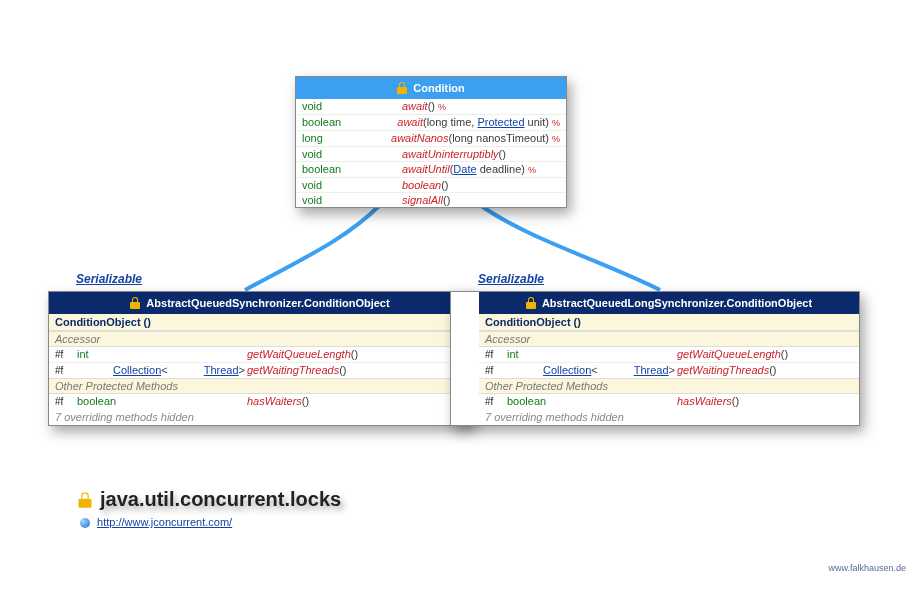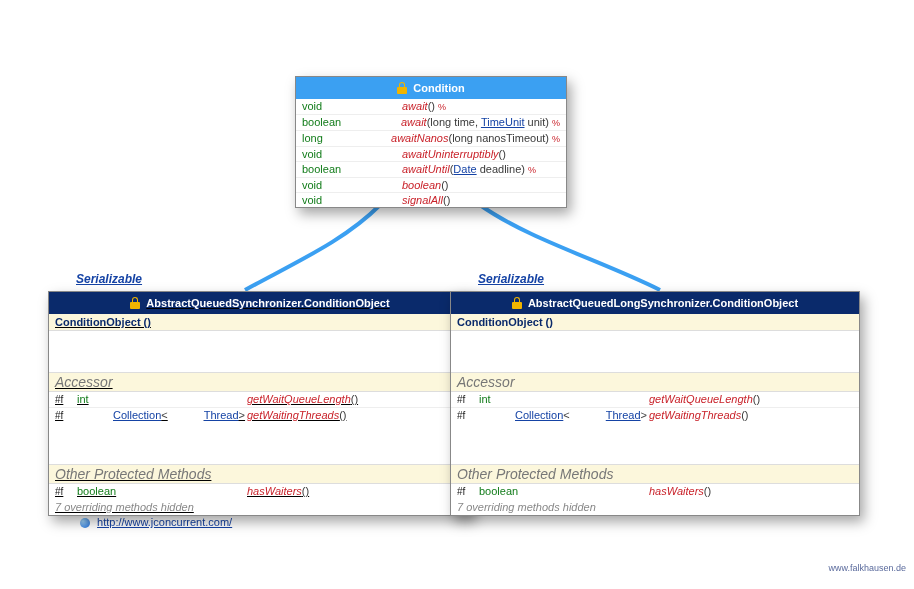--- a/index.html
+++ b/index.html
@@ -184,7 +184,7 @@
         <div class="mrow">
           <span class="ret retnarrow">boolean</span>
           <span class="mname">await </span>
-          <span class="params">(<span>long</span> time, <span class="ptype">TimeUnit</span> unit)</span>
+          <span class="params">(<span>long</span> time, <span class="ptype">Protected</span> unit)</span>
           <span class="throws">%</span>
         </div>
         <div class="mrow">

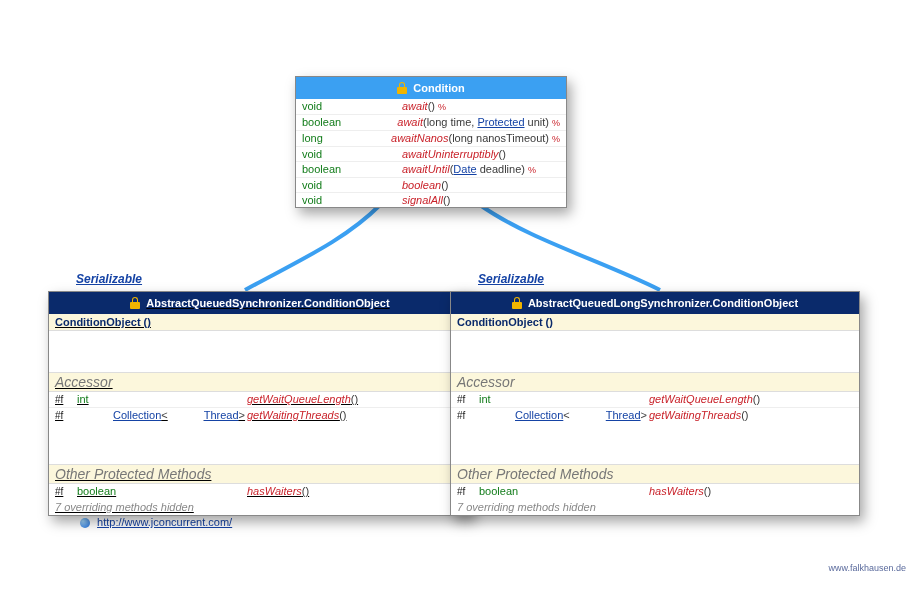--- a/index.html
+++ b/index.html
@@ -220,7 +220,7 @@
 <div class="stereo" style="left:76px; top:272px;">Serializable</div>
 <div class="stereo" style="left:478px; top:272px;">Serializable</div>
 
-<div class="clsbox" style="left:48px; top:291px; width:424px;text-decoration:underline;">
+<div class="clsbox" style="left:48px; top:291px; width:424px;">
   <div class="clsheader hdr-class">
     <span class="lock-icon"></span>
     <span>AbstractQueuedSynchronizer.ConditionObject</span>

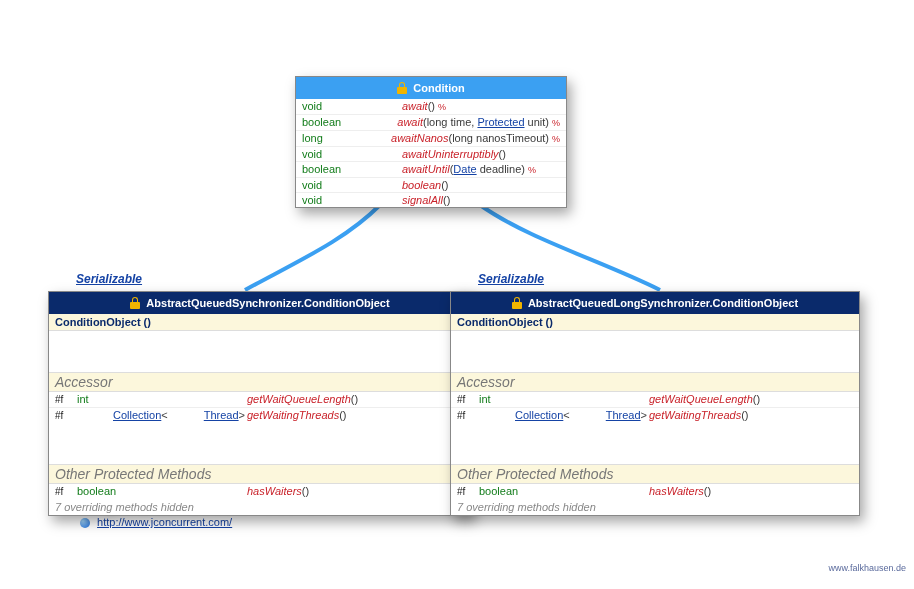--- a/index.html
+++ b/index.html
@@ -255,7 +255,7 @@
   <div class="hidden-row">7 overriding methods hidden</div>
 </div>
 
-<div class="clsbox" style="left:450px; top:291px; width:410px;">
+<div class="clsbox" style="left:450px; top:291px; width:410px;padding-left:28px;">
   <div class="clsheader hdr-class">
     <span class="lock-icon"></span>
     <span>AbstractQueuedLongSynchronizer.ConditionObject</span>

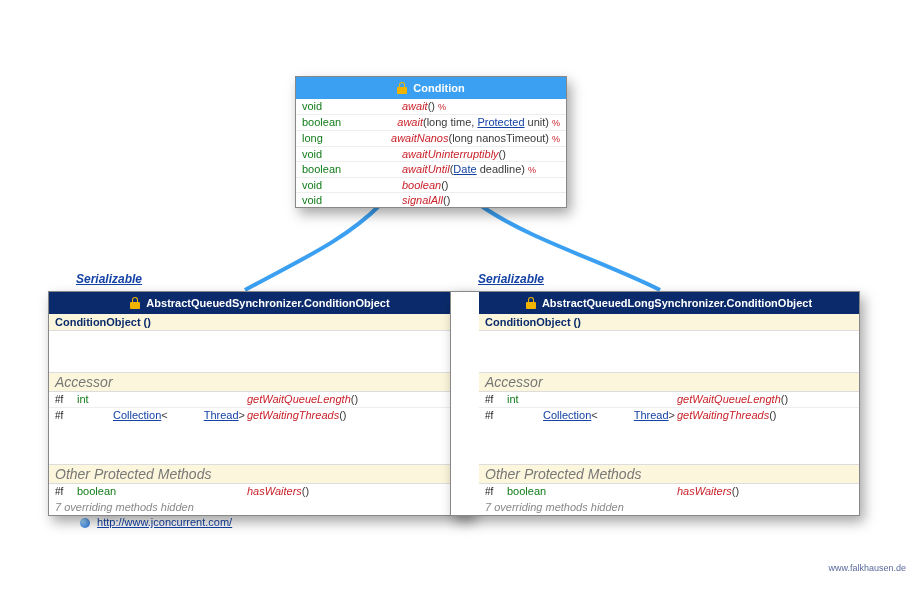--- a/index.html
+++ b/index.html
@@ -95,11 +95,10 @@
     background: #fcf7dc;
     color: #777;
     font-style: italic;
-    font-size: 14px;
+    font-size: 11px;
     padding: 1px 6px;
     border-top: 1px solid #ddd;
     border-bottom: 1px solid #ddd;
-    margin-top: 41px;
   }
   .ctor-row {
     background: #fcf7dc;

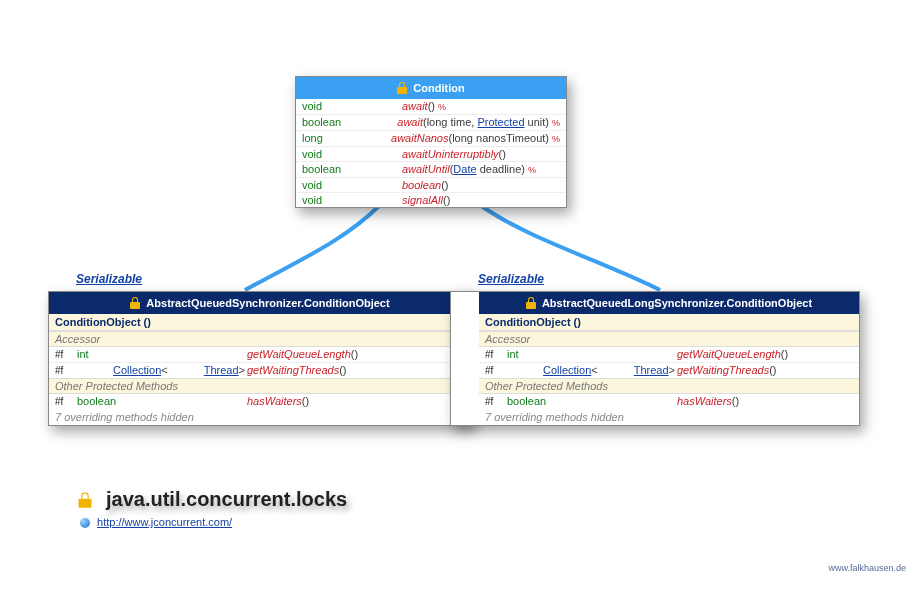--- a/index.html
+++ b/index.html
@@ -130,7 +130,7 @@
     top: 488px;
     display: flex;
     align-items: center;
-    gap: 12px;
+    gap: 6px;
     font-weight: bold;
     font-size: 20px;
     color: #222;

